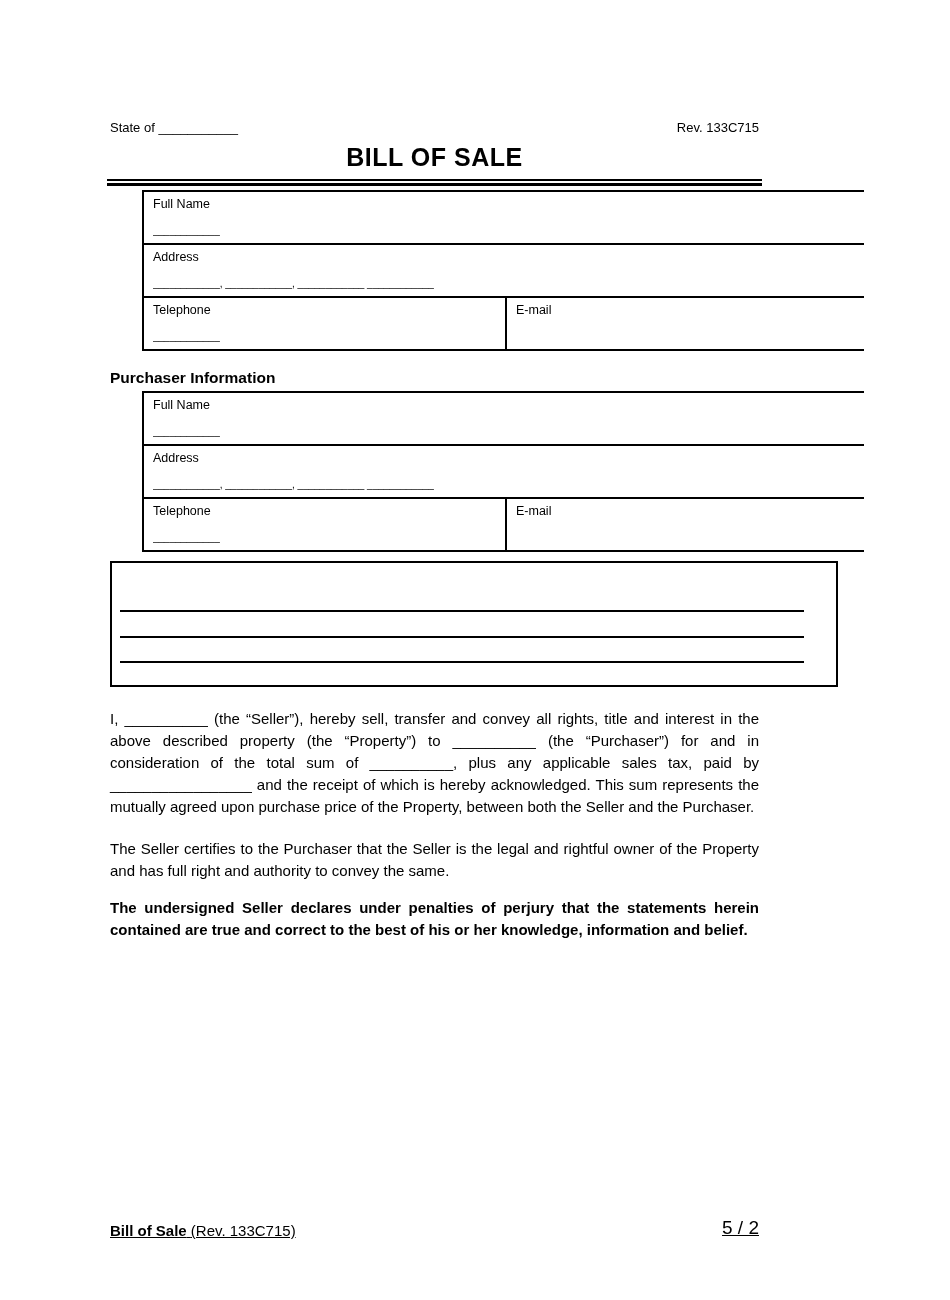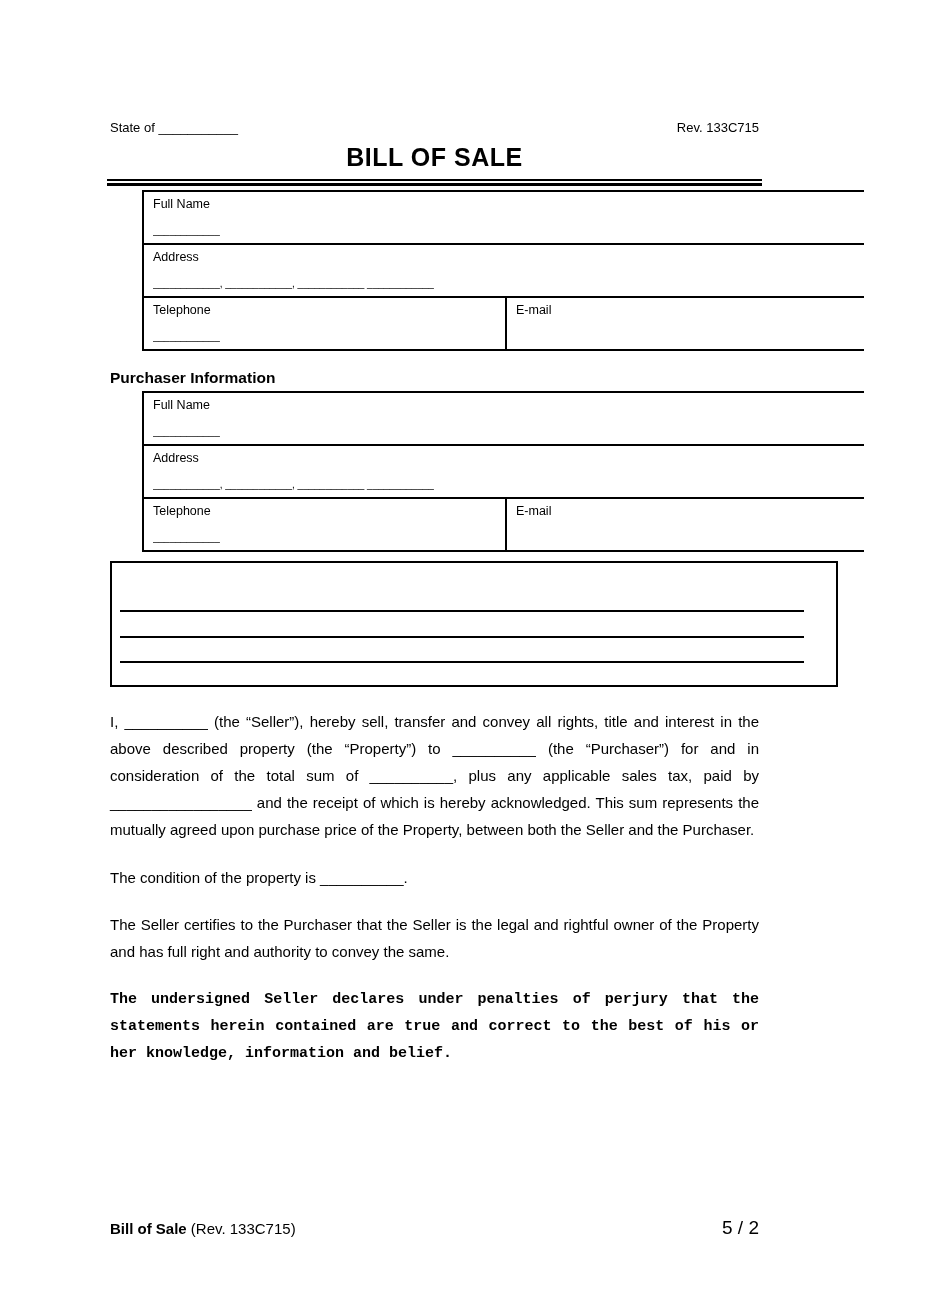--- a/index.html
+++ b/index.html
@@ -58,7 +58,7 @@
   .desc-line + .desc-line { margin-top: 23.5px; }
 
   
-  .para { font-size: 15px; line-height: 27px; text-align: justify; }
+  .para { font-size: 15px; line-height: 22px; text-align: justify; }
   .p1 { margin-top: 21px; }
   .p2 { margin-top: 21px; text-align: left; }
   .p3 { margin-top: 20px; }

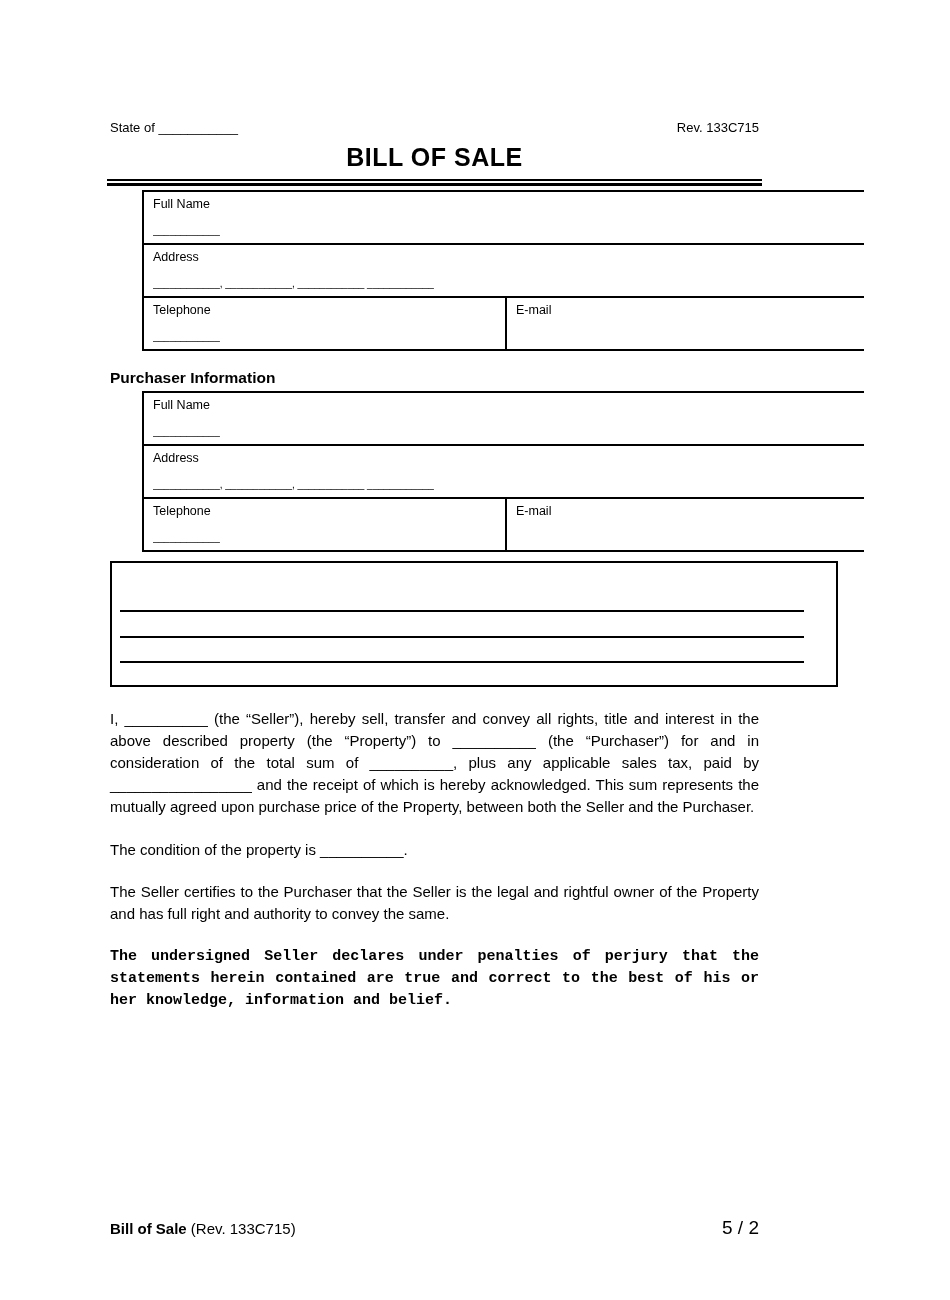--- a/index.html
+++ b/index.html
@@ -168,7 +168,6 @@
     </div>
 
     <p class="para p1">I, __________ (the “Seller”), hereby sell, transfer and convey all rights, title and interest in the above described property (the “Property”) to __________ (the “Purchaser”) for and in consideration of the total sum of __________, plus any applicable sales tax, paid by _________________ and the receipt of which is hereby acknowledged. This sum represents the mutually agreed upon purchase price of the Property, between both the Seller and the Purchaser.</p>
-    <p class="para p2">The condition of the property is __________.</p>
     <p class="para p3">The Seller certifies to the Purchaser that the Seller is the legal and rightful owner of the Property and has full right and authority to convey the same.</p>
     <p class="para p4">The undersigned Seller declares under penalties of perjury that the statements herein contained are true and correct to the best of his or her knowledge, information and belief.</p>
 

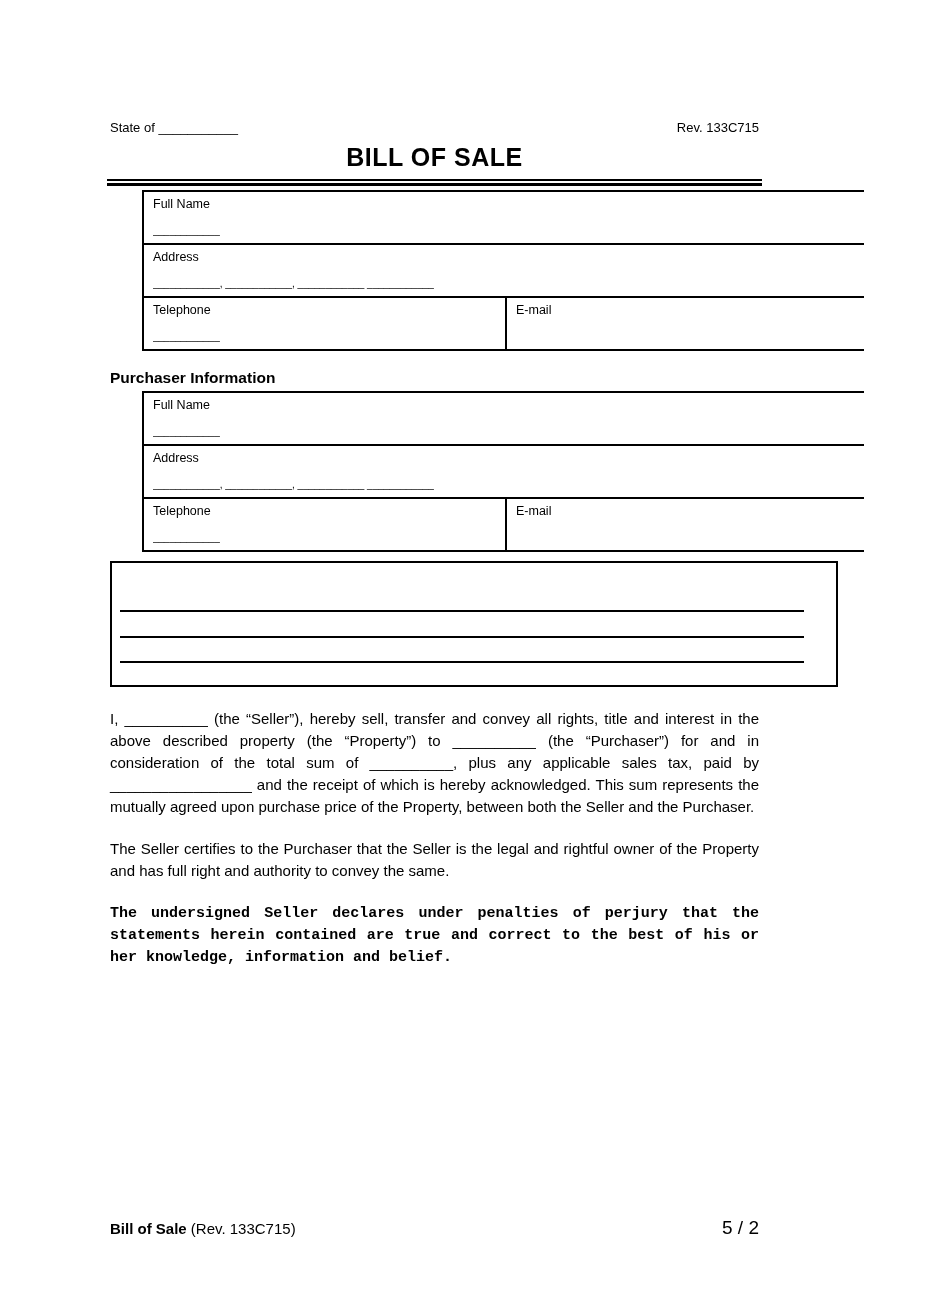--- a/index.html
+++ b/index.html
@@ -62,7 +62,7 @@
   .p1 { margin-top: 21px; }
   .p2 { margin-top: 21px; text-align: left; }
   .p3 { margin-top: 20px; }
-  .p4 { margin-top: 21px; font-weight: bold; font-family: Liberation Mono, monospace; }
+  .p4 { margin-top: 15px; font-weight: bold; }
 
   
   .footer {

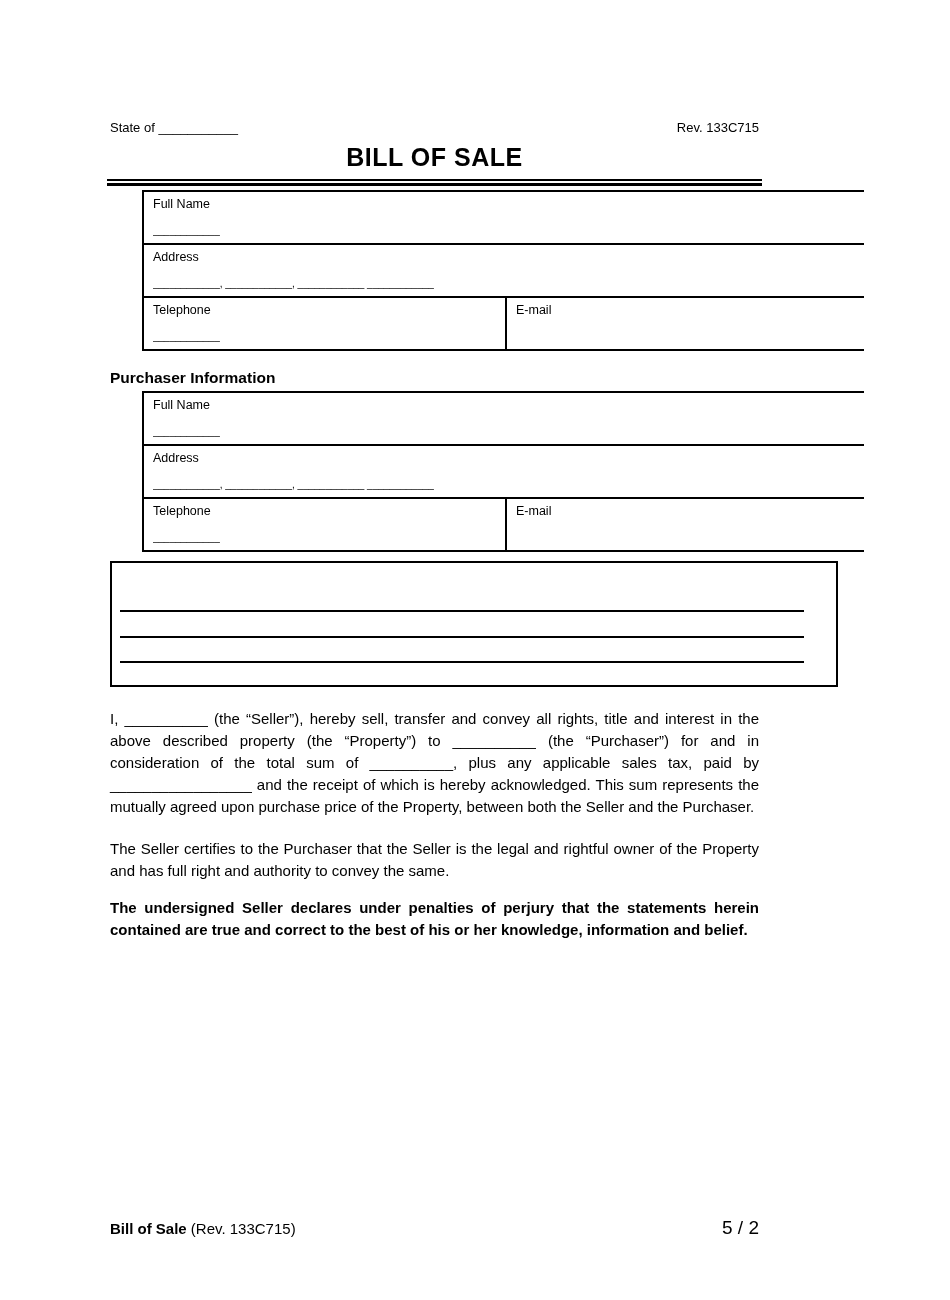--- a/index.html
+++ b/index.html
@@ -67,7 +67,7 @@
   
   .footer {
     position: absolute; left: 110px; right: 105px; top: 1217px;
-    display: flex; justify-content: space-between; align-items: center;
+    display: flex; justify-content: space-between; align-items: flex-end; text-decoration: underline;
   }
   .footer-left { font-size: 15px; }
   .footer-left .bold { font-weight: bold; }

